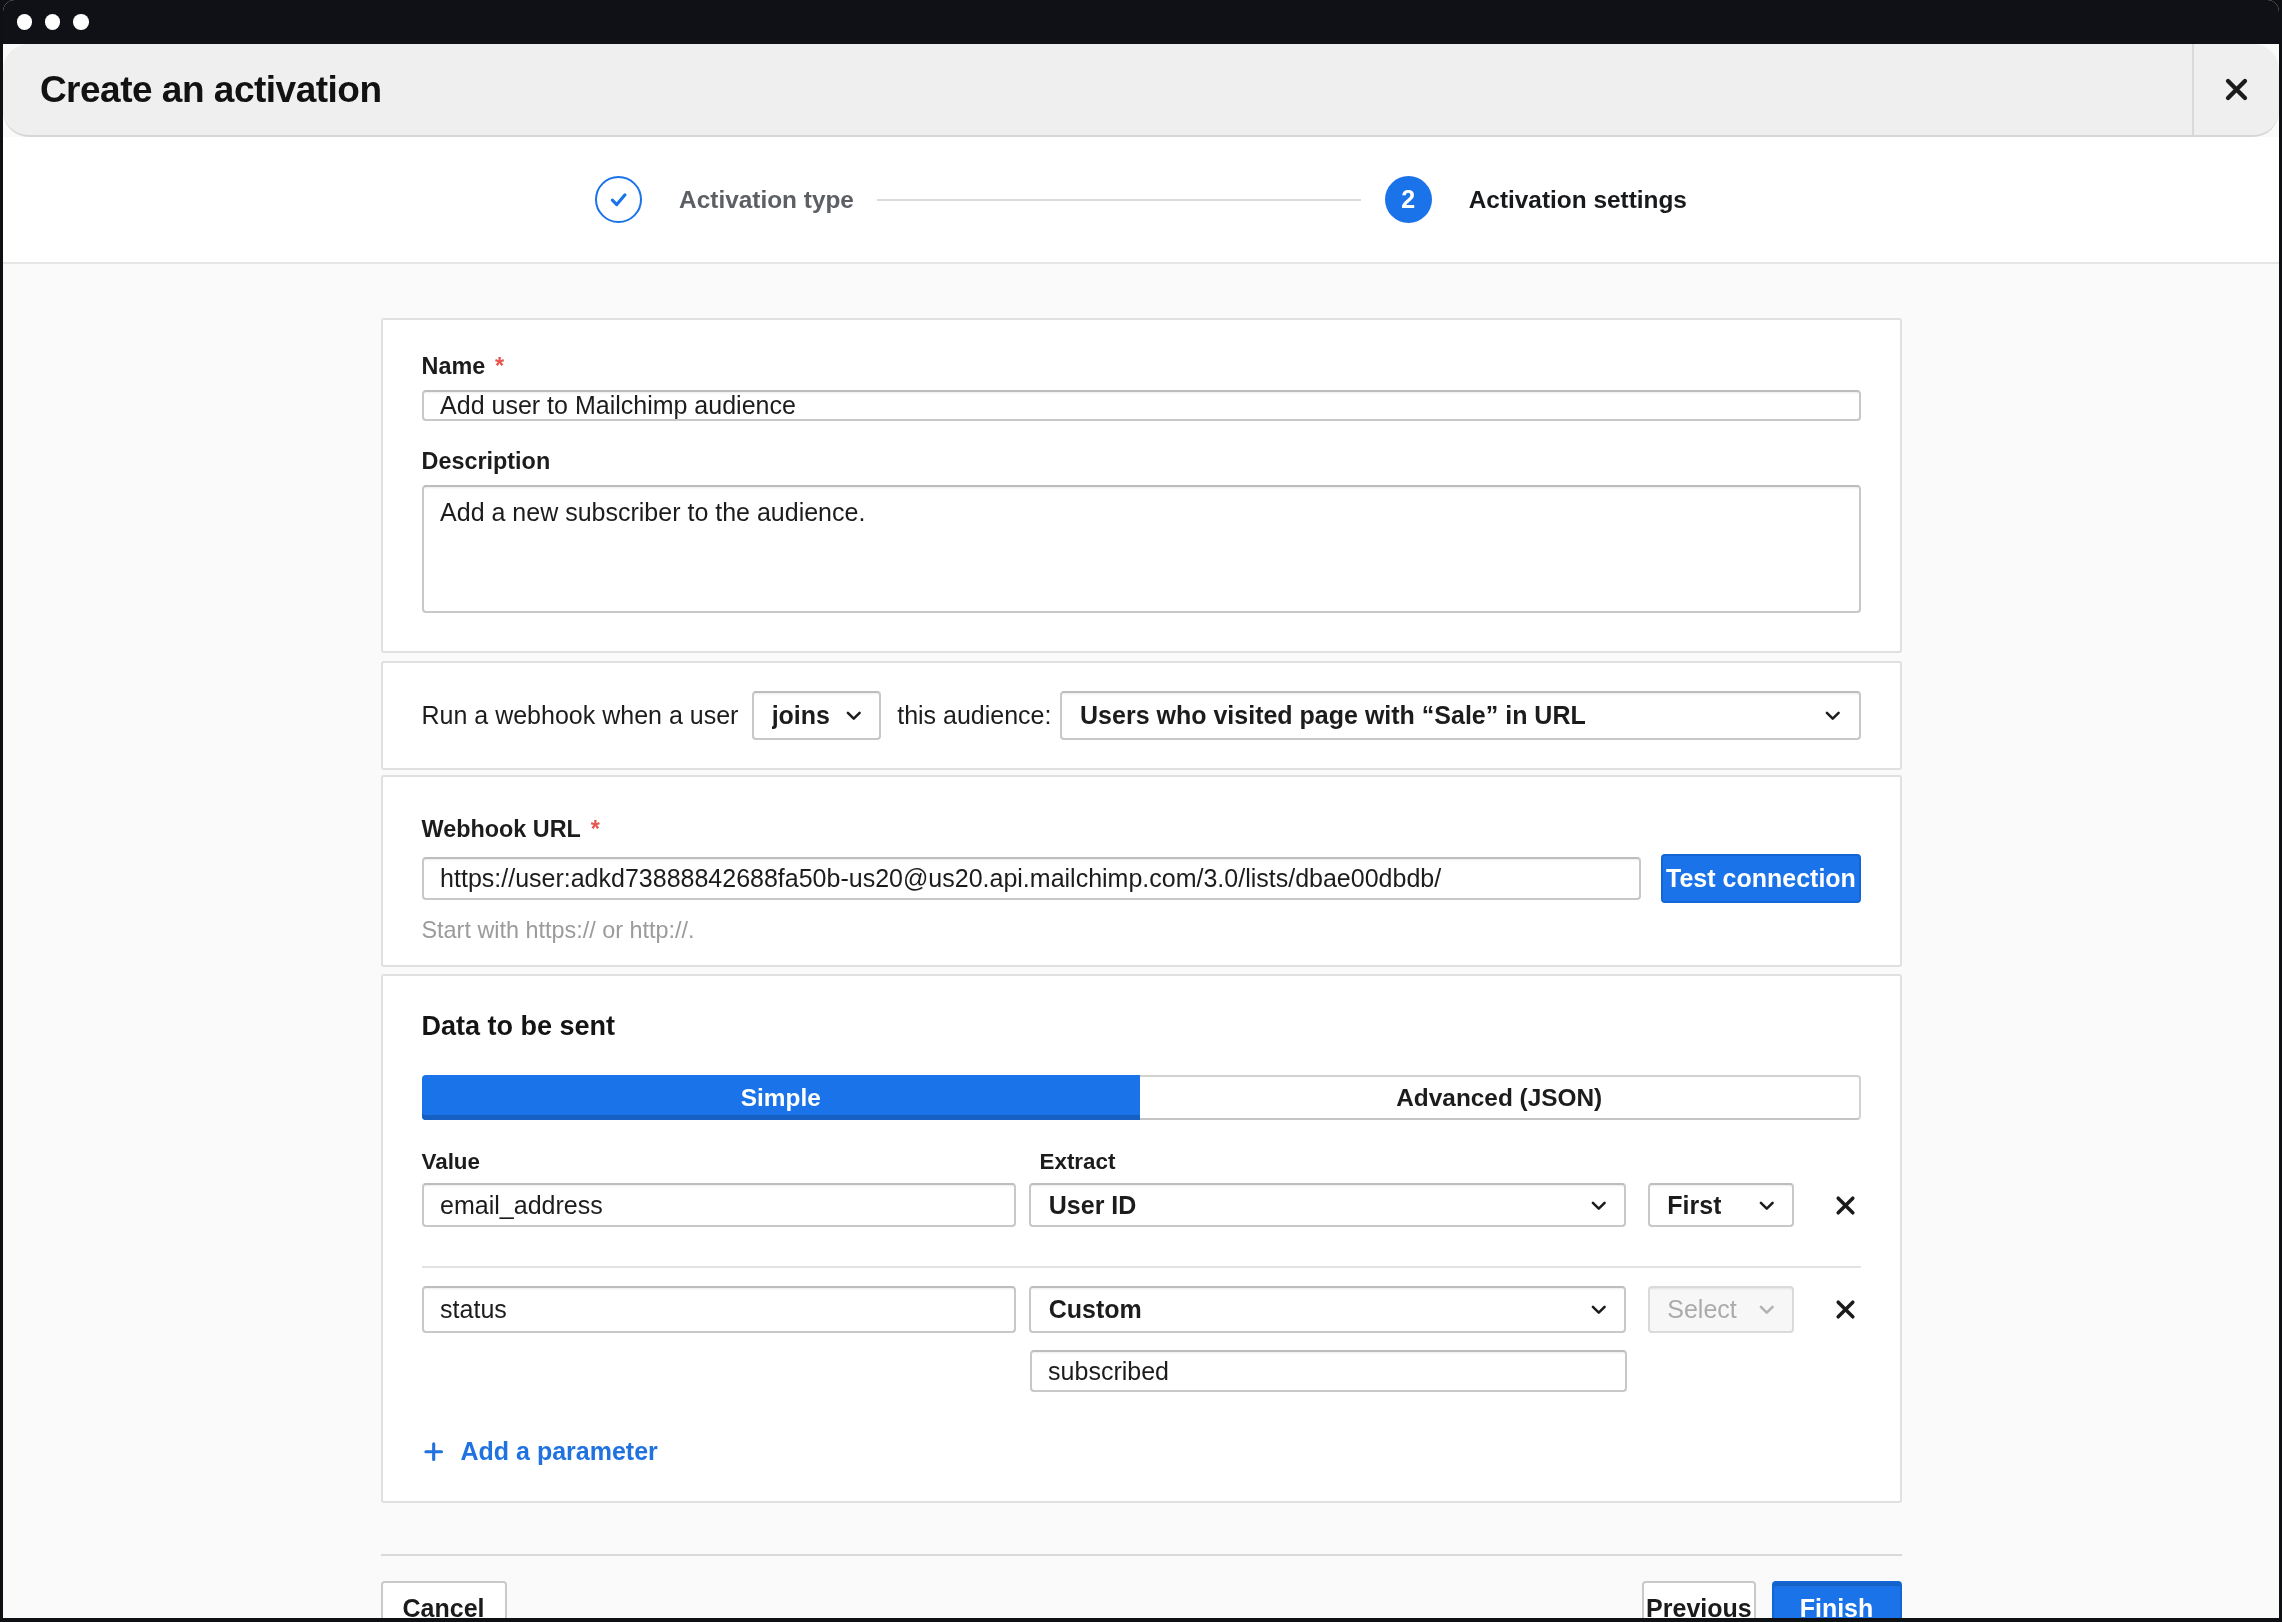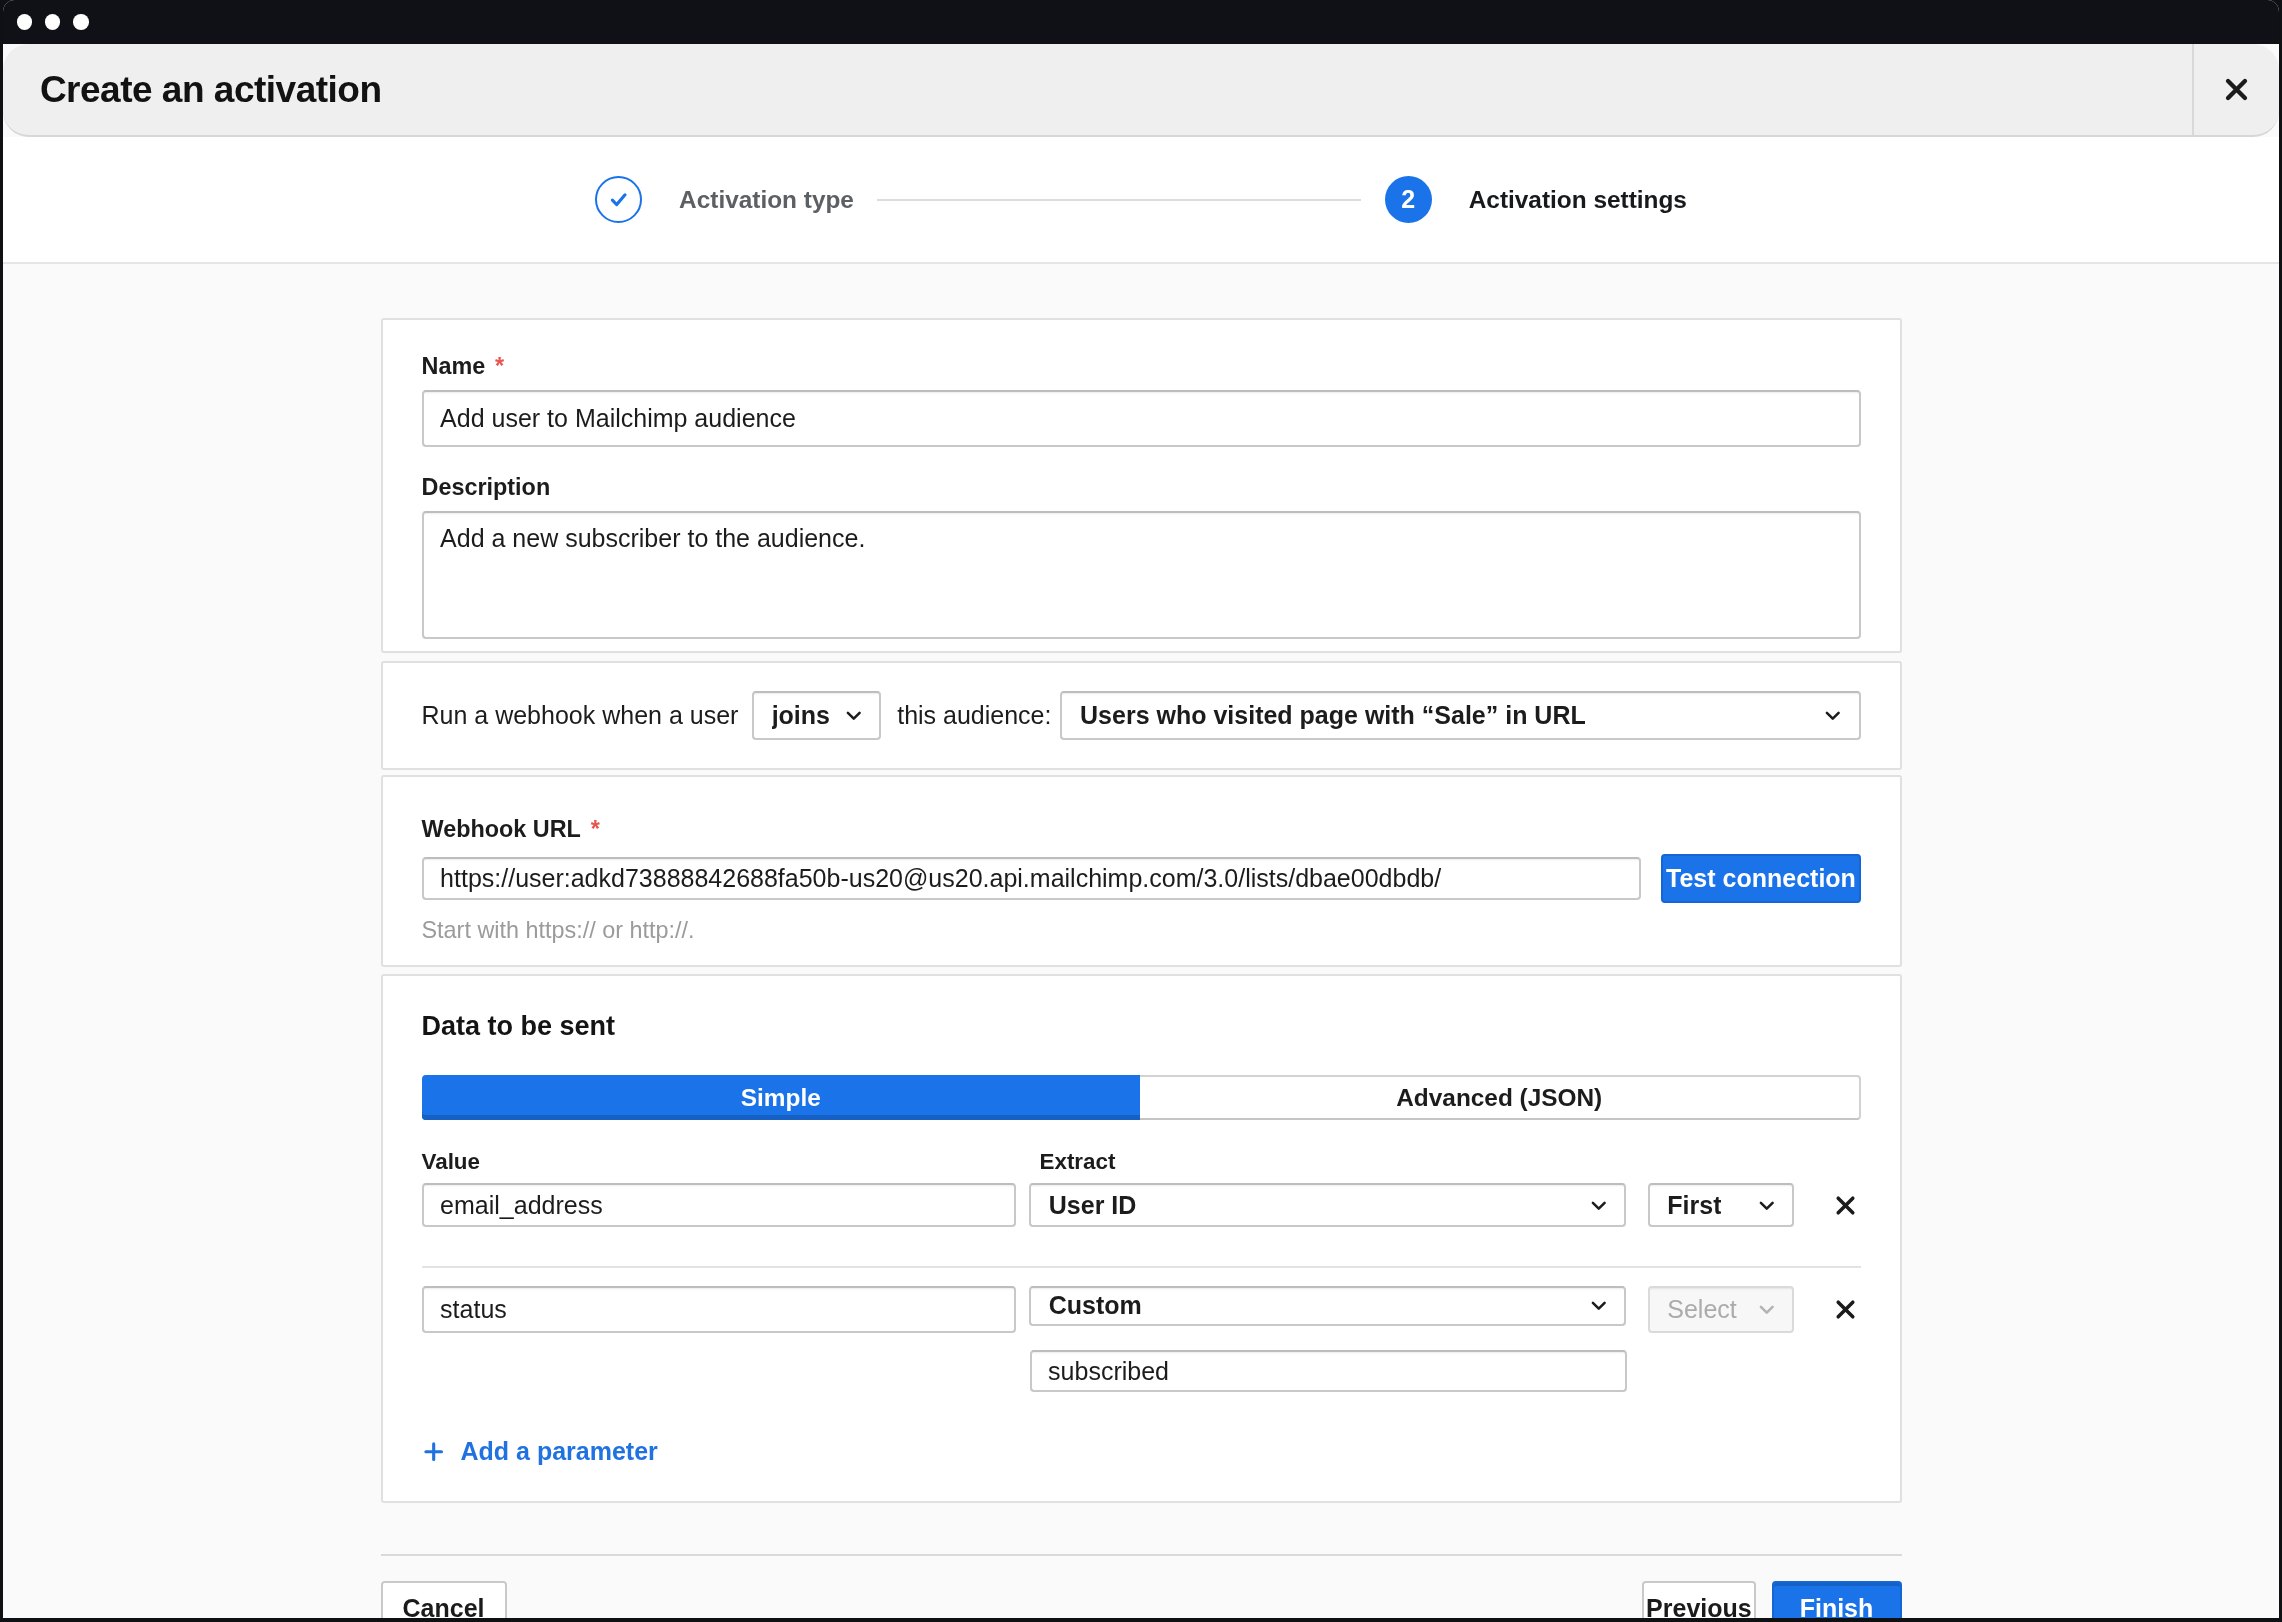--- a/index.html
+++ b/index.html
@@ -66,7 +66,7 @@
   .field-label { font-size:23.4px; font-weight:700; color:#1c1c1c; display:flex; gap:9.8px; align-items:baseline; }
   .req { color:#e8554d; font-size:23.4px; font-weight:700; }
   .text-input {
-    display:block; width:100%; height:57px; background:#fff;
+    display:block; width:100%; height:31px; background:#fff;
     border:2px solid #c8c8c8; border-top-color:#bdbdbd; border-radius:3.9px;
     font-family:"Liberation Sans", sans-serif;
     font-size:25px; color:#1c1c1c; padding:0 16.6px; outline:none;

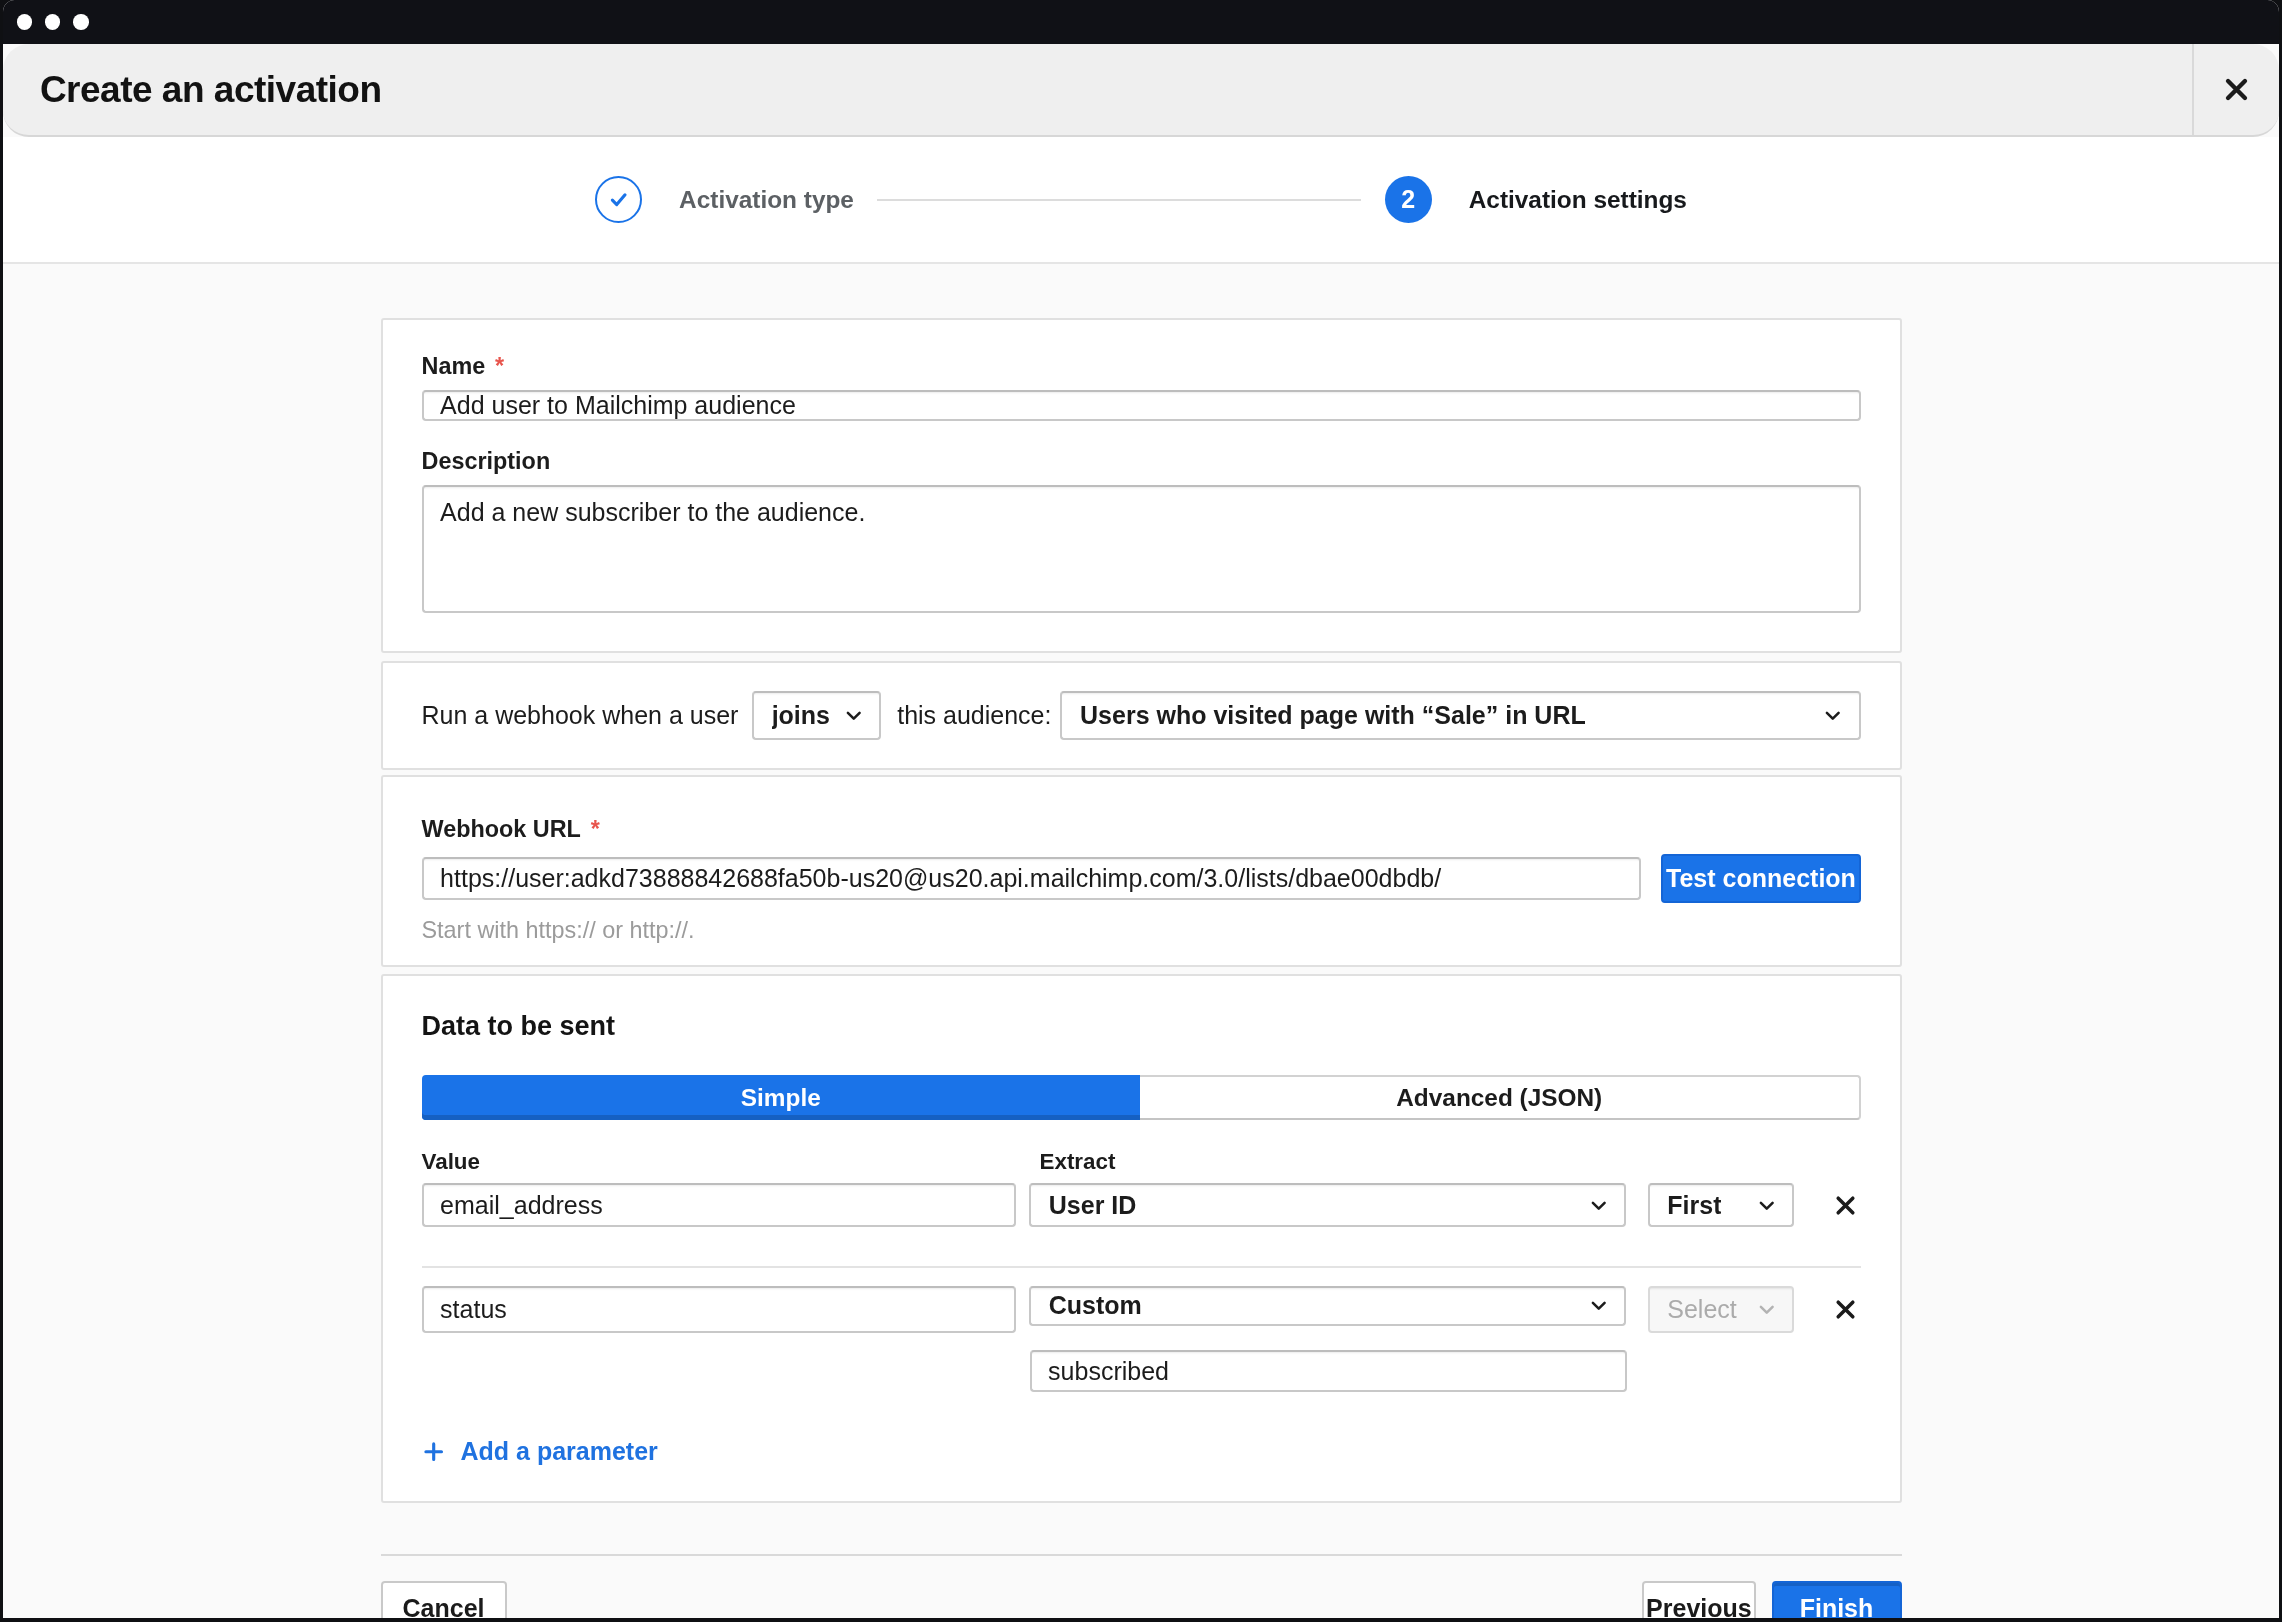--- a/index.html
+++ b/index.html
@@ -264,7 +264,7 @@
       
       <div class="param-row">
         <input class="text-input pr-key" style="height: 47px;" type="text" value="status">
-        <div class="fake-select pr-value" style="height:40px;">
+        <div class="fake-select pr-value" style="height:47px;">
           <span class="sel-text">Custom</span>
           <svg width="19.5" height="19.5" viewBox="0 0 20 20">
             <path d="M4 7 L10 13 L16 7" stroke="#1c1c1c" stroke-width="2.6" stroke-linecap="round" stroke-linejoin="round" fill="none"></path>

